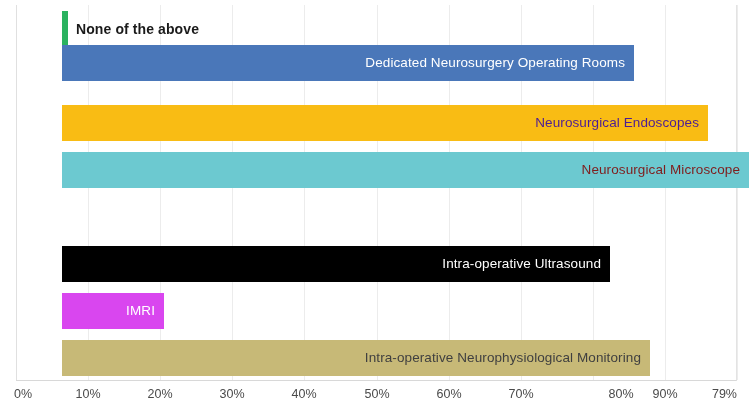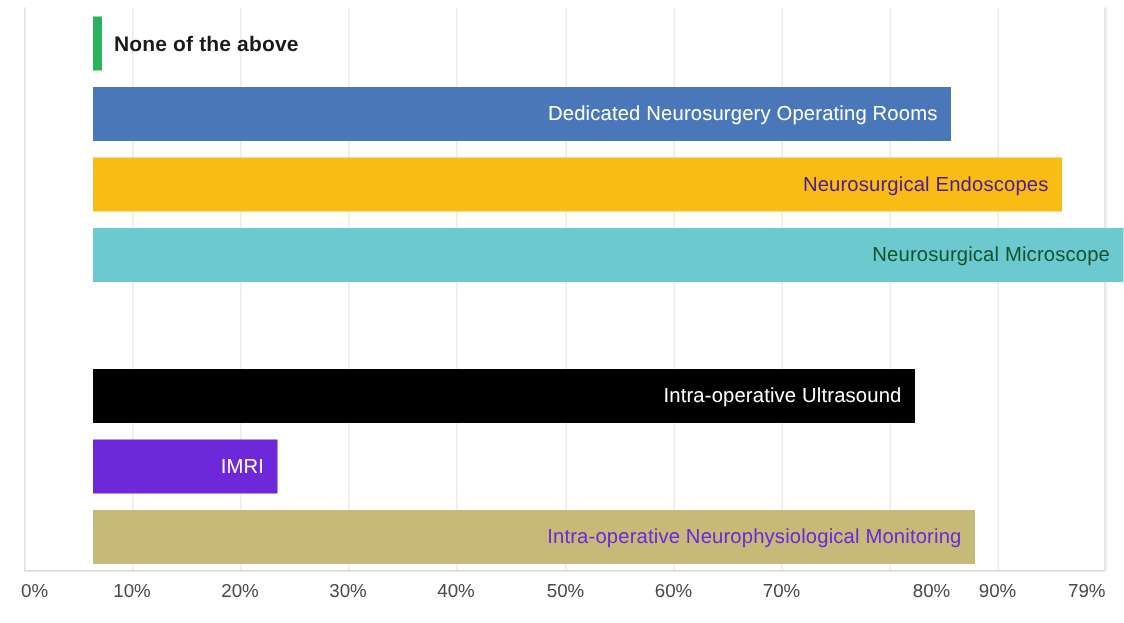--- a/index.html
+++ b/index.html
@@ -147,7 +147,7 @@
             <span class="bar-label" style="color: rgb(26, 26, 26);">None of the above</span>
           </div>
         </div>
-        <div class="bar-row" style="top: 53px; text-align: right;">
+        <div class="bar-row" style="top: 40px; text-align: right;">
           <div class="bar" title="Dedicated Neurosurgery Operating Rooms" style="width: 572px; background: rgb(74, 119, 185);">
             <span class="bar-label" style="color: rgb(255, 255, 255);">Dedicated Neurosurgery Operating Rooms</span>
           </div>

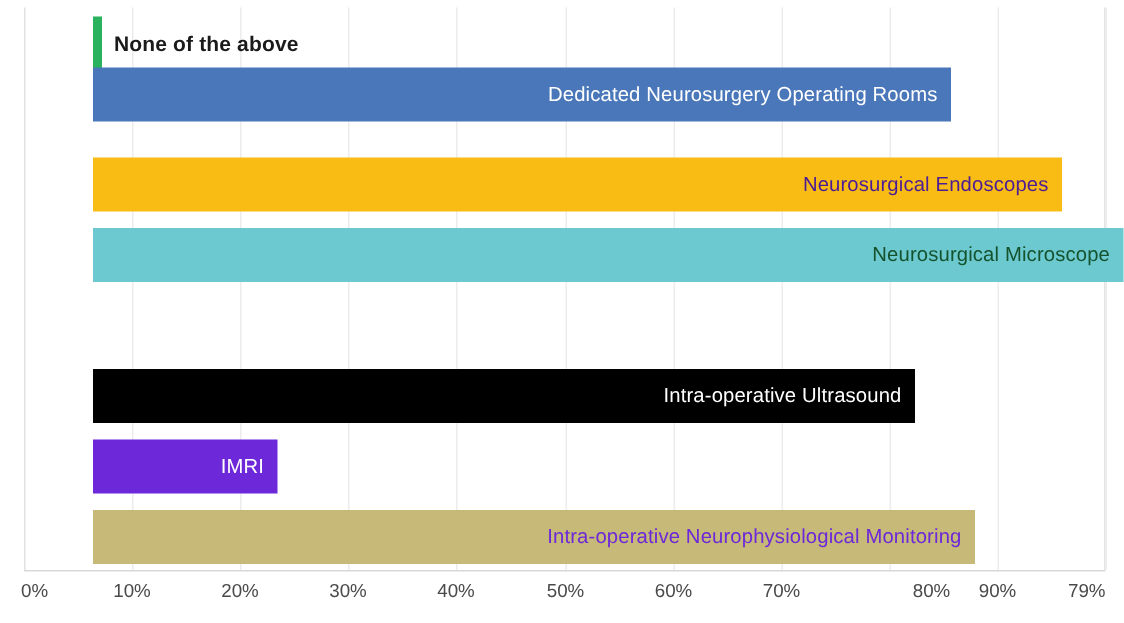--- a/index.html
+++ b/index.html
@@ -159,7 +159,7 @@
         </div>
         <div class="bar-row" style="top: 147px;">
           <div class="bar" title="Neurosurgical Microscope" style="width: 687px; background: rgb(108, 201, 208);">
-            <span class="bar-label" style="color: #14532d;">Neurosurgical Microscope</span>
+            <span class="bar-label" style="color: #7f1d1d;">Neurosurgical Microscope</span>
           </div>
         </div>
         <div class="bar-row" style="top: 241px;">

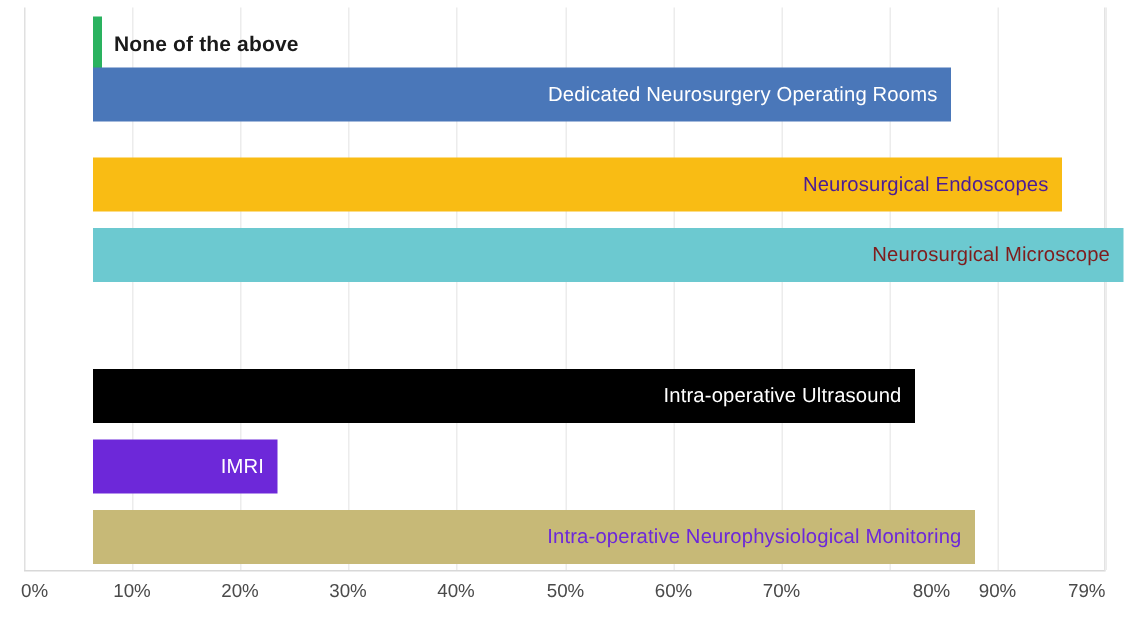--- a/index.html
+++ b/index.html
@@ -168,7 +168,7 @@
           </div>
         </div>
         <div class="bar-row" style="top: 288px;">
-          <div class="bar" title="IMRI" style="width: 123px; background: #6d28d9;">
+          <div class="bar" title="IMRI" style="width: 102px; background: #d946ef;">
             <span class="bar-label" style="color: rgb(255, 255, 255);">IMRI</span>
           </div>
         </div>

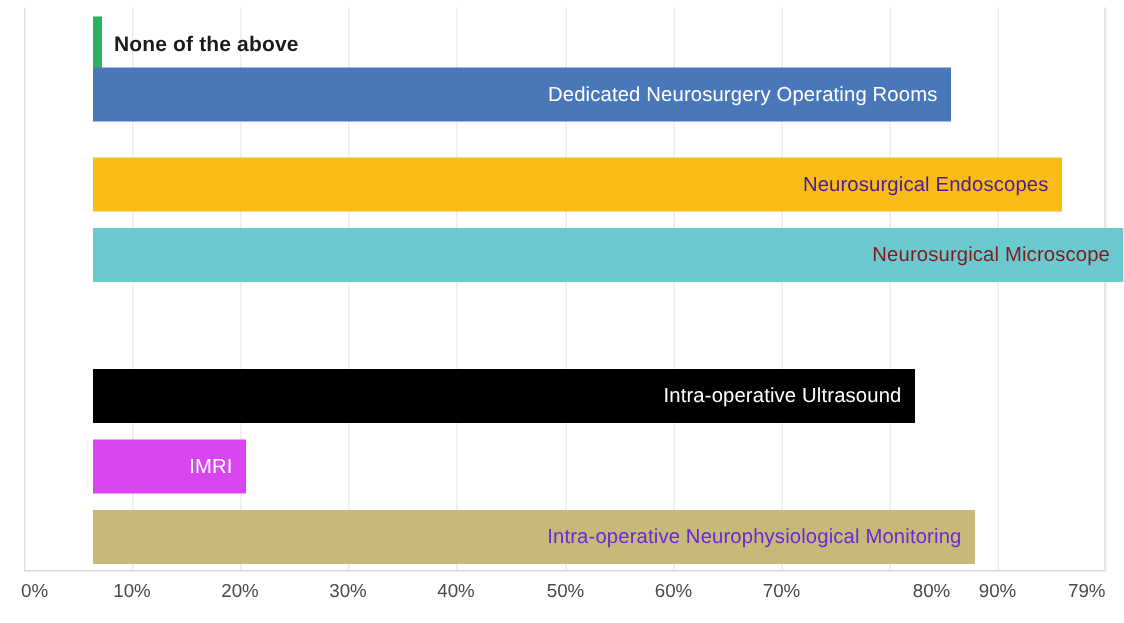--- a/index.html
+++ b/index.html
@@ -174,7 +174,7 @@
         </div>
         <div class="bar-row" style="top: 335px;">
           <div class="bar" title="Intra-operative Neurophysiological Monitoring" style="width: 588px; background: rgb(199, 185, 119);">
-            <span class="bar-label" style="color: #6d28d9; text-align: right;">Intra-operative Neurophysiological Monitoring</span>
+            <span class="bar-label" style="color: #404040; text-align: right;">Intra-operative Neurophysiological Monitoring</span>
           </div>
         </div>
       </div>

